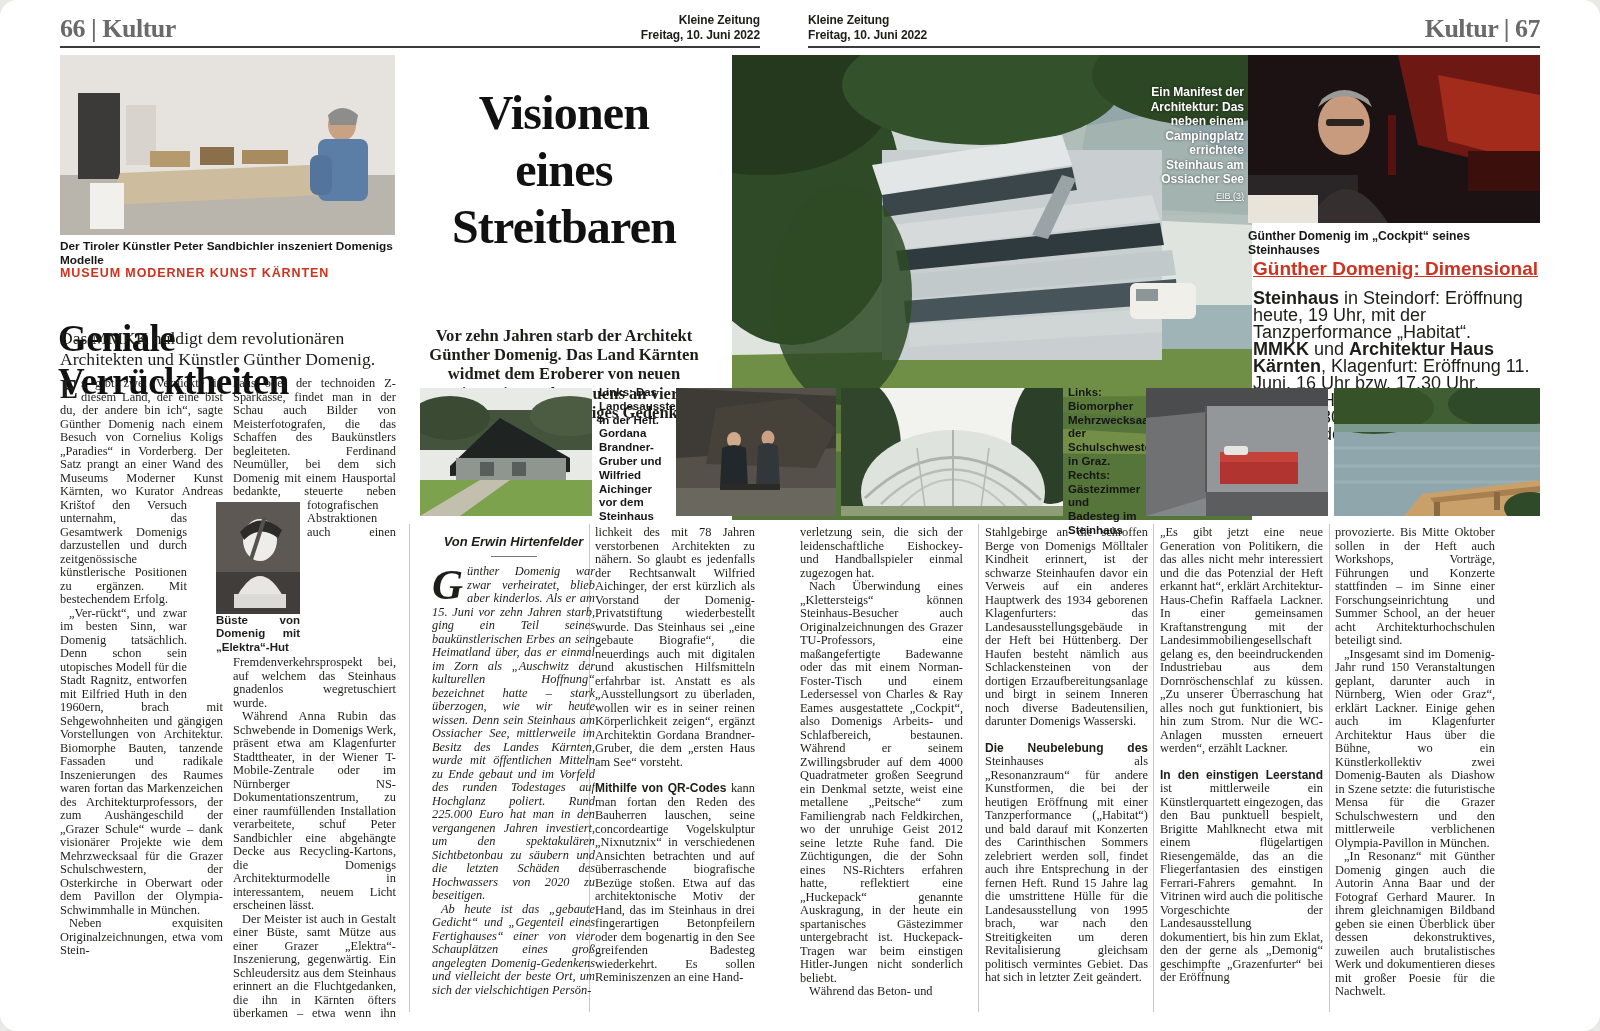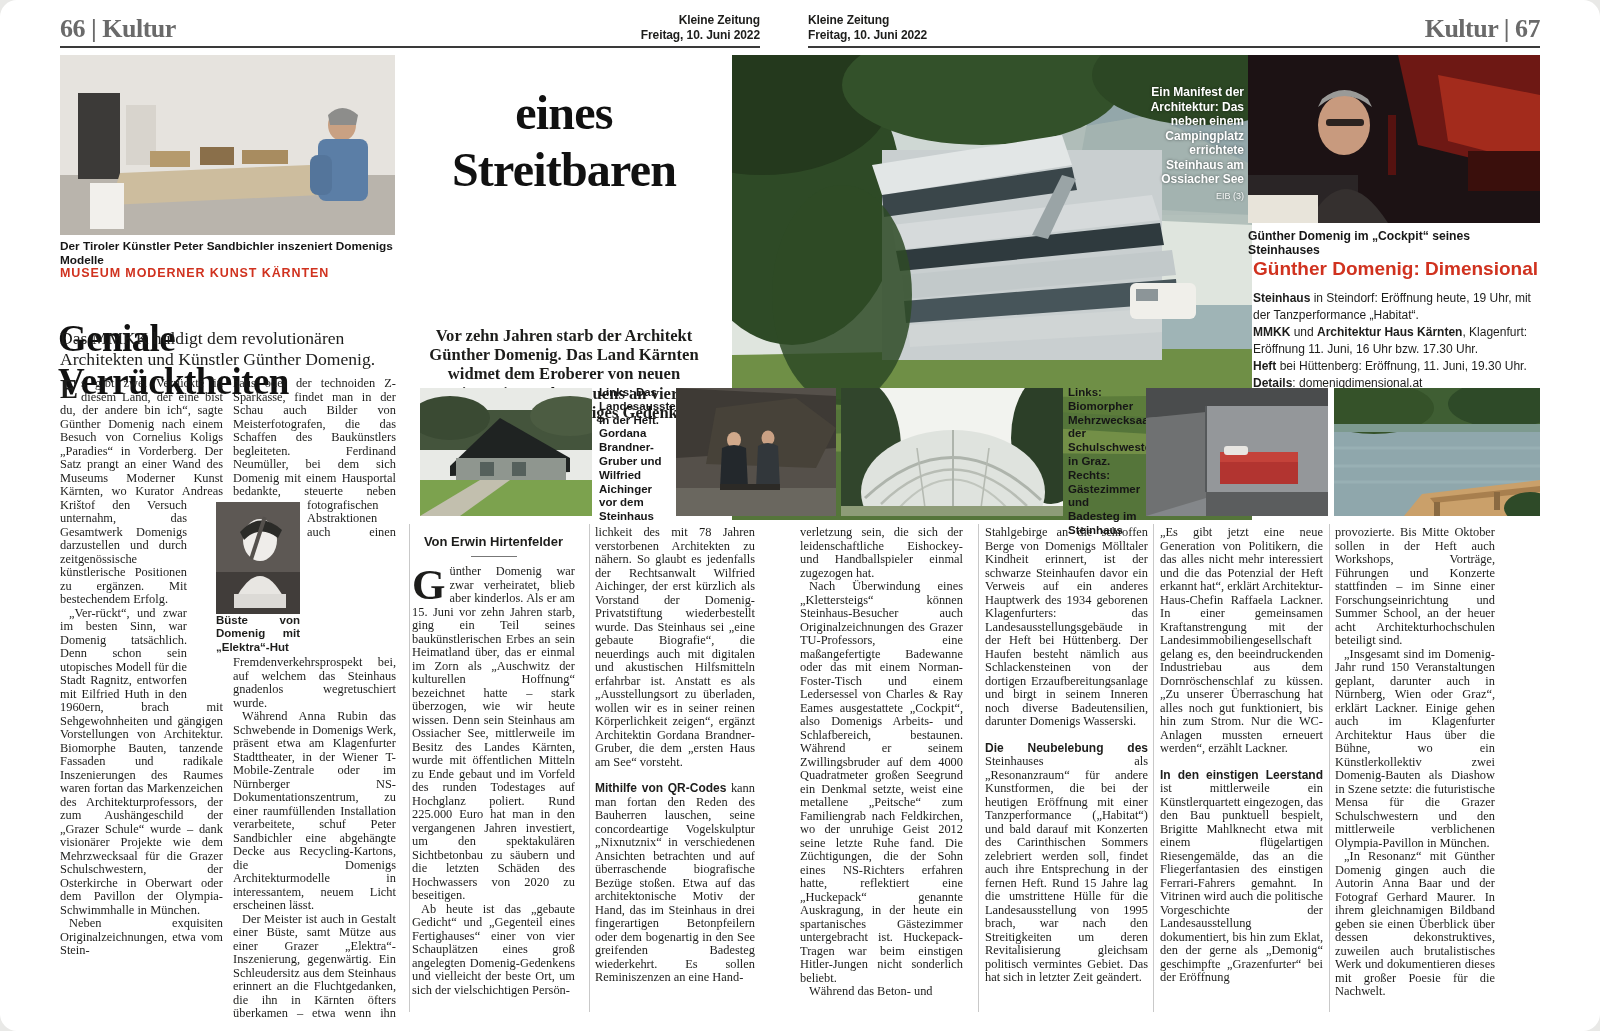--- a/index.html
+++ b/index.html
@@ -114,6 +114,7 @@
   </div>
 
   <div class="abs hl-main" style="left:418px;top:84px;width:292px;">
+    <div>Visionen</div>
     <div>eines</div>
     <div>Streitbaren</div>
   </div>

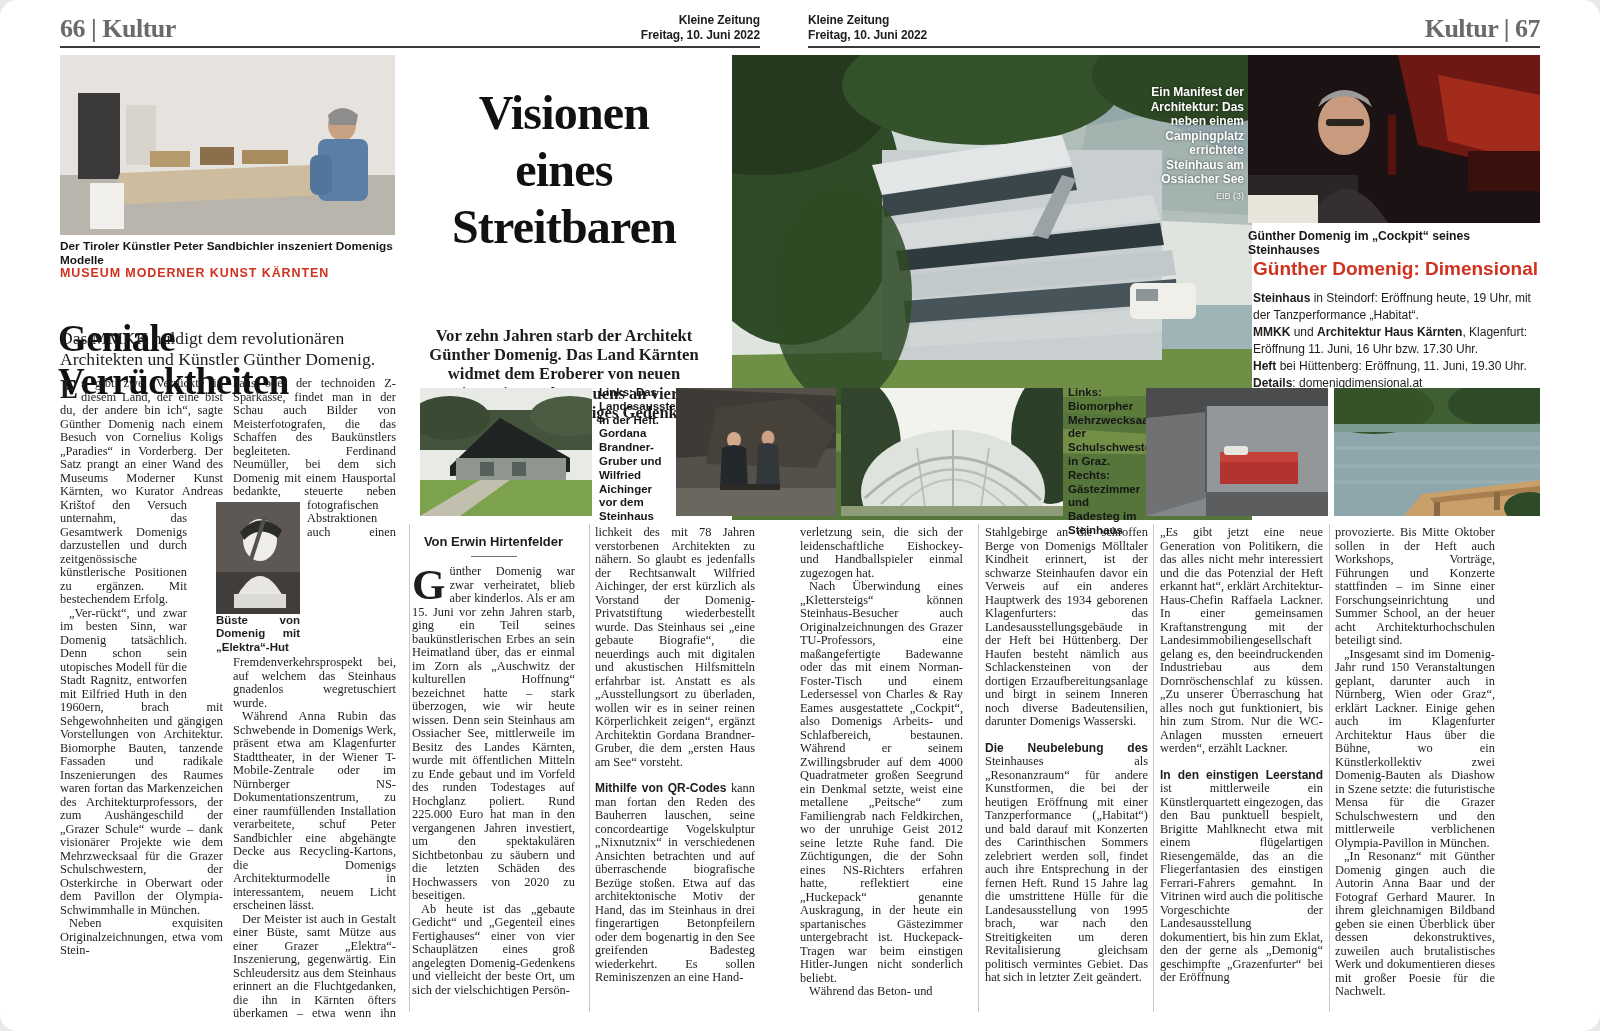--- a/index.html
+++ b/index.html
@@ -46,7 +46,7 @@
   .ovl-cap{position:absolute;right:8px;top:30px;width:102px;text-align:right;
            font-family:"Liberation Sans",sans-serif;font-weight:700;font-size:12px;line-height:14.5px;
            color:#fff;text-shadow:0 0 3px rgba(0,0,0,.55);}
-  .ovl-credit{font-size:9px;font-weight:400;margin-top:2px;opacity:.9;}
+  .ovl-credit{font-size:9px;font-weight:400;margin-top:2px;opacity:.9;text-decoration:underline;}
 </style>
 </head>
 <body>

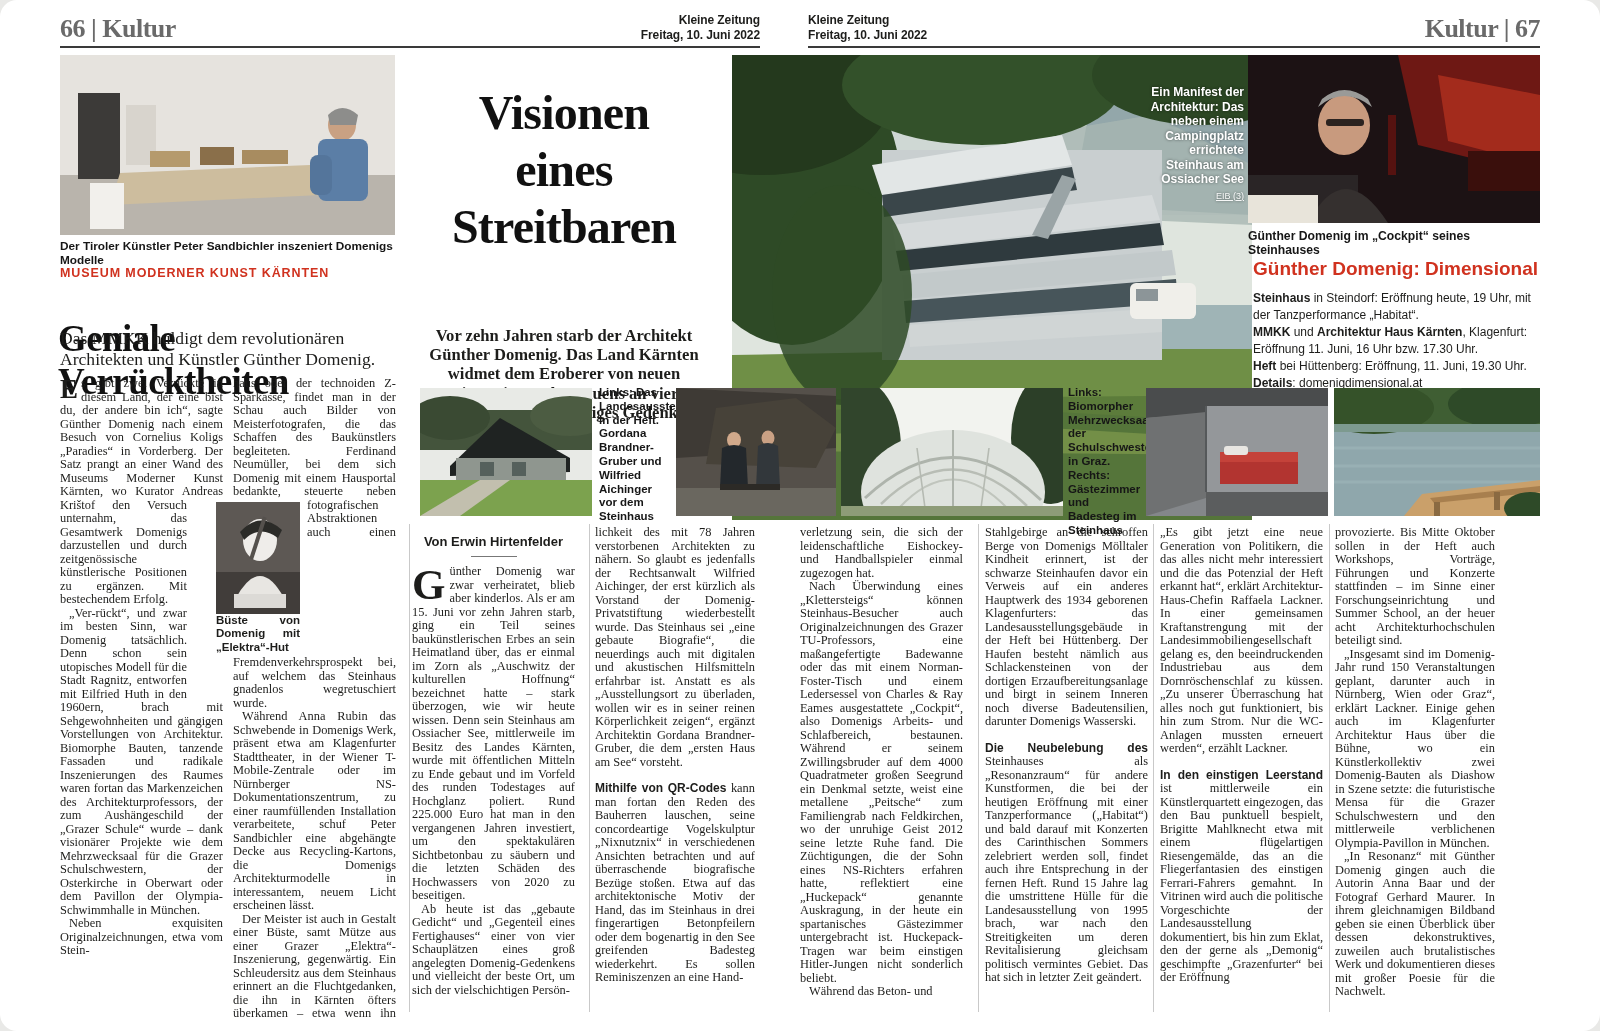--- a/index.html
+++ b/index.html
@@ -36,7 +36,7 @@
   .colrule{width:1px;background:#c9c9c9;}
 
   
-  .ib-title{font-family:"Liberation Sans",sans-serif;font-weight:700;font-size:19px;color:#d0321f;}
+  .ib-title{font-family:"Liberation Sans",sans-serif;font-weight:700;font-size:19px;color:#d0321f;text-decoration:underline;}
   .ib-text{font-family:"Liberation Sans",sans-serif;font-size:12px;line-height:17px;color:#1d1d1b;}
   .ib-text b{font-weight:700;}
 

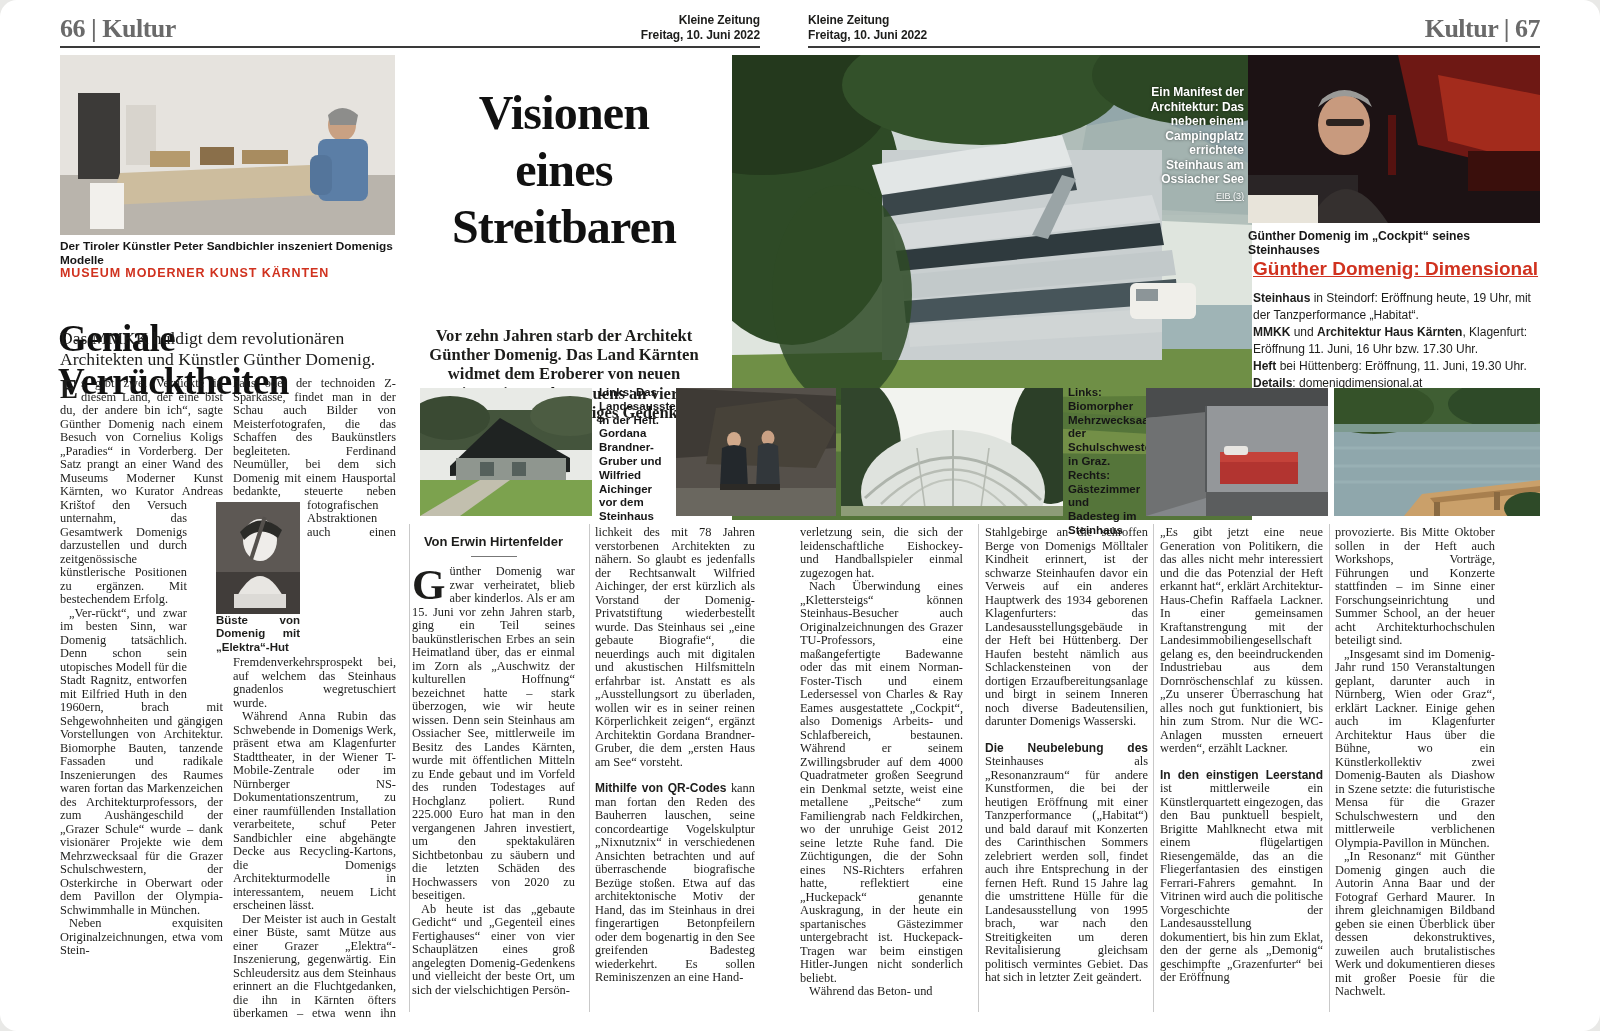--- a/index.html
+++ b/index.html
@@ -37,7 +37,7 @@
 
   
   .ib-title{font-family:"Liberation Sans",sans-serif;font-weight:700;font-size:19px;color:#d0321f;text-decoration:underline;}
-  .ib-text{font-family:"Liberation Sans",sans-serif;font-size:12px;line-height:17px;color:#1d1d1b;}
+  .ib-text{font-family:"Liberation Sans",sans-serif;font-size:18px;line-height:17px;color:#1d1d1b;}
   .ib-text b{font-weight:700;}
 
   

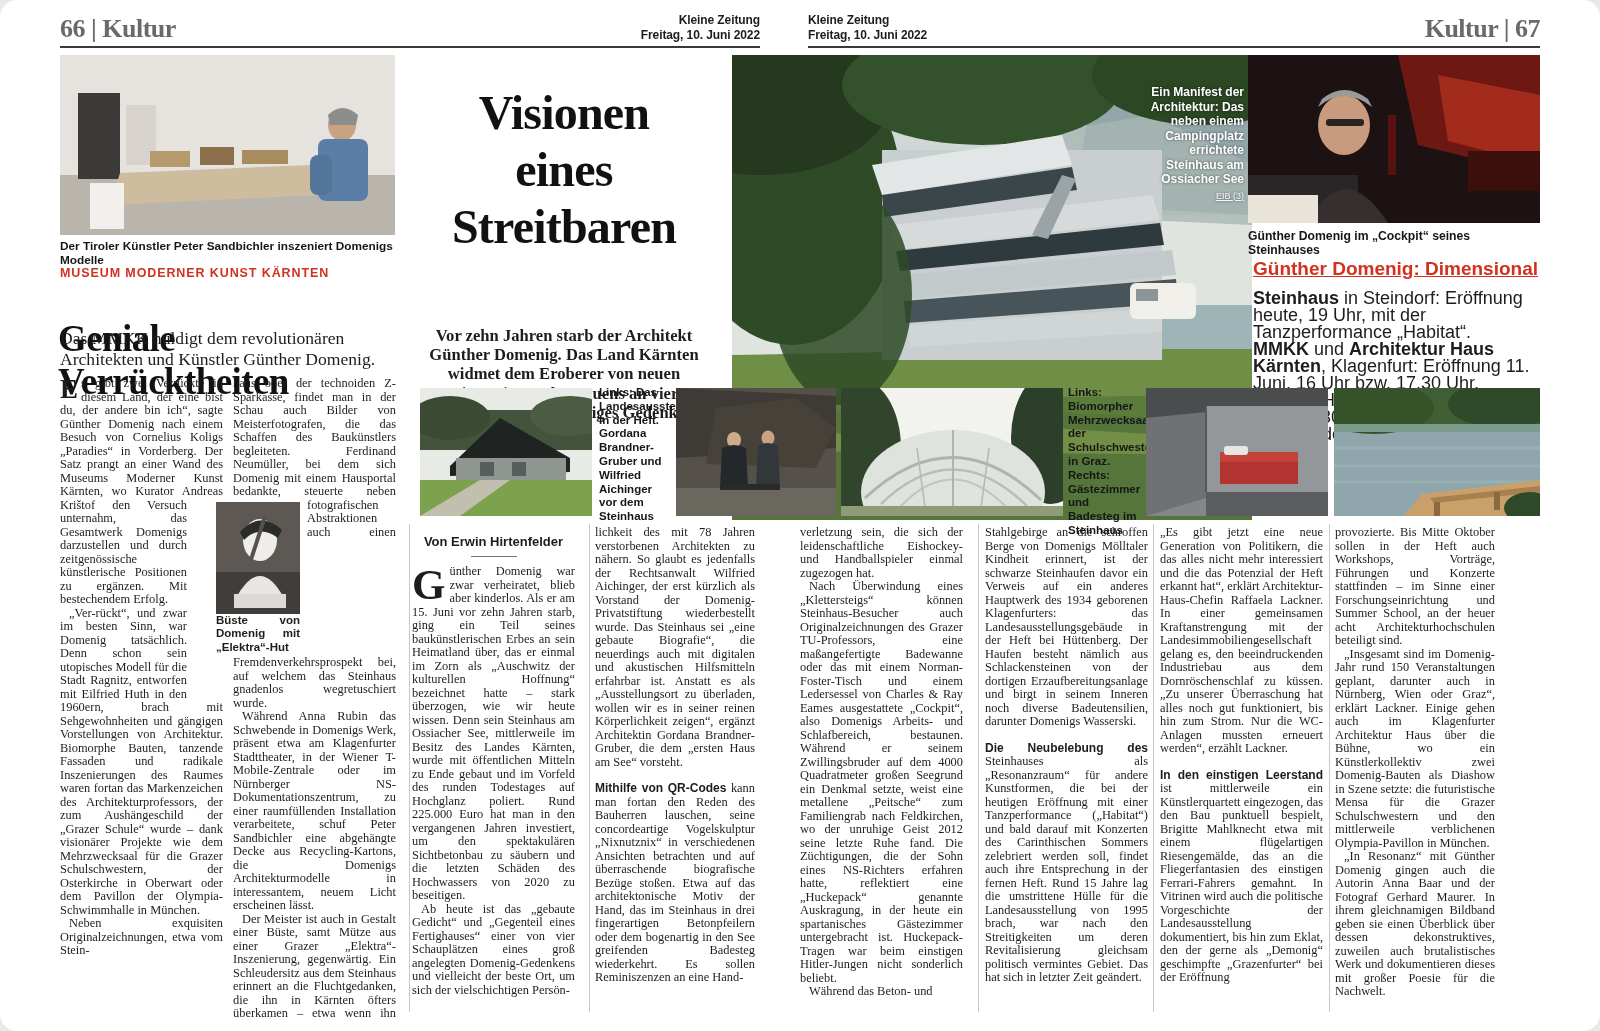--- a/index.html
+++ b/index.html
@@ -260,7 +260,7 @@
   <div class="abs colrule" style="left:1153px;top:524px;height:488px;"></div>
   <div class="abs colrule" style="left:1329px;top:524px;height:488px;"></div>
 
-  <div class="abs" style="left:412px;top:524px;width:163px;height:492px;overflow:hidden;">
+  <div class="abs" style="left:432px;top:524px;width:163px;height:492px;overflow:hidden;font-style:italic;">
     <div class="byline" style="margin-top:10px;">Von Erwin Hirtenfelder</div>
     <div class="byline-rule"></div>
     <div class="body">

